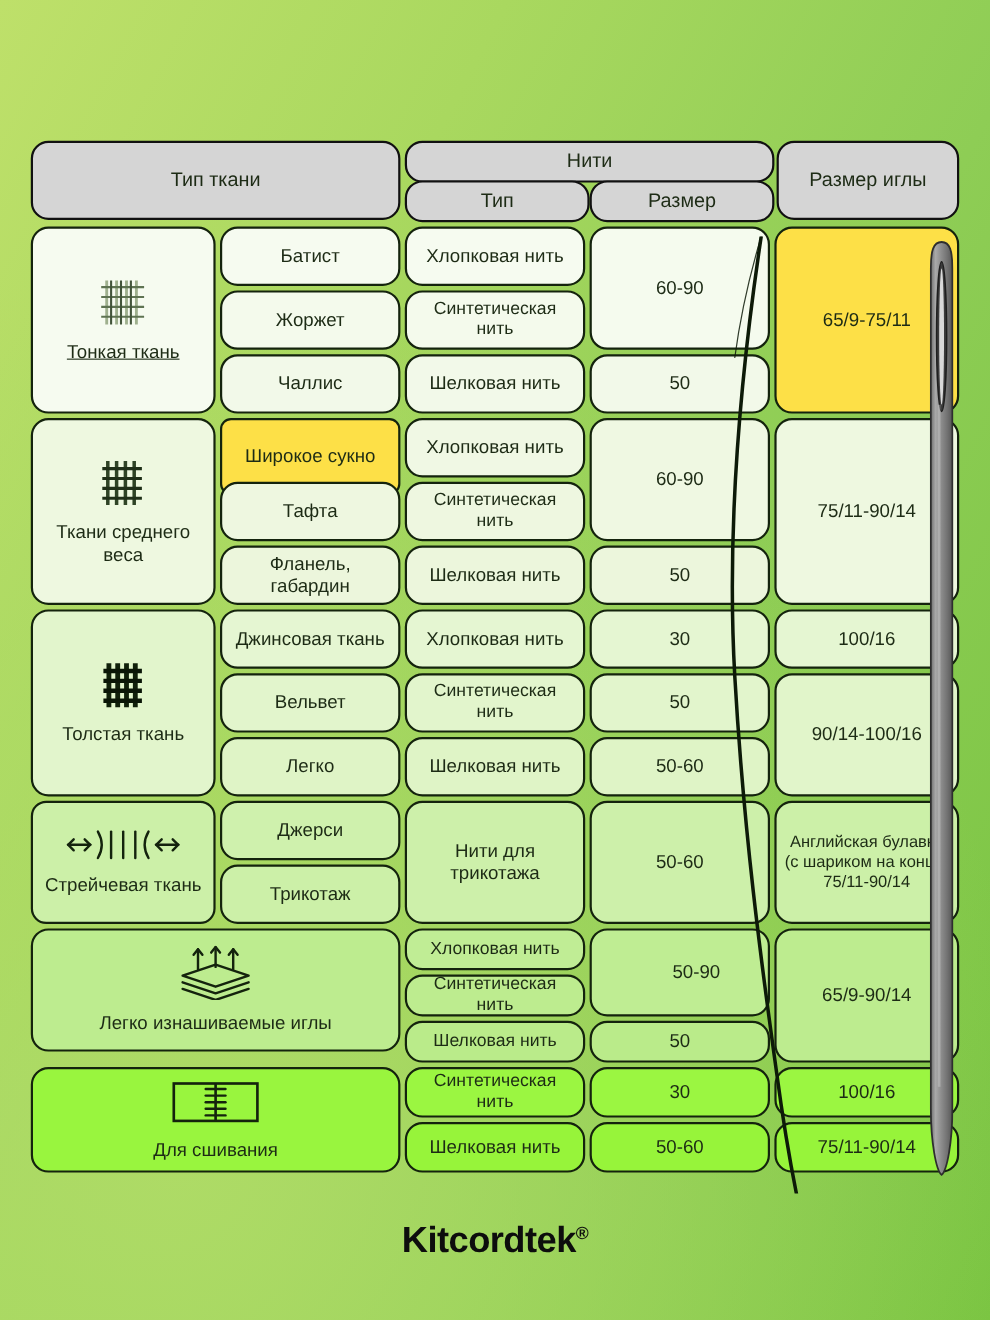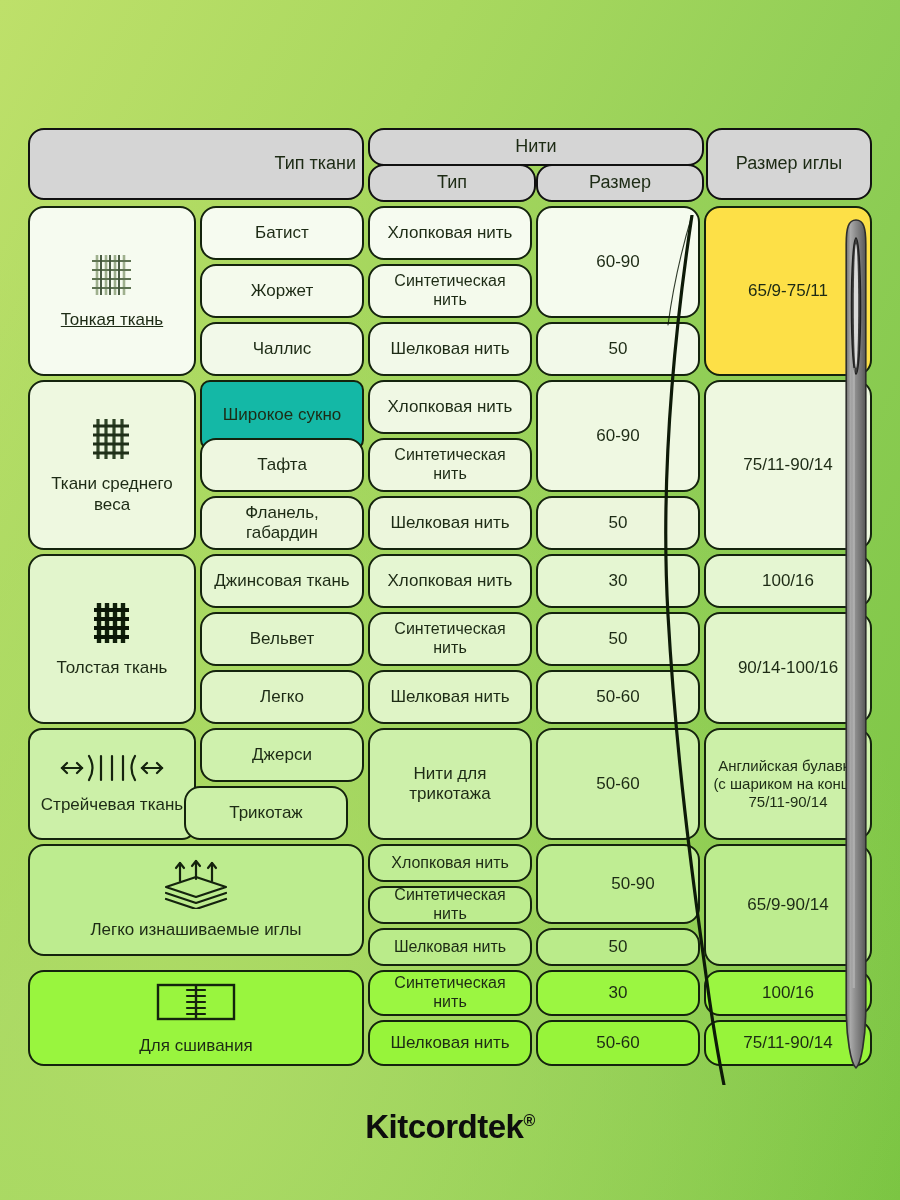--- a/index.html
+++ b/index.html
@@ -93,7 +93,7 @@
 <div id="table-wrap">
   <div class="grid">
 
-    <div class="cell hdr" style="left:0px; top:0px; width:336px; height:72px;justify-content:flex-end;">
+    <div class="cell hdr" style="left:0px; top:0px; width:336px; height:72px;">
       <span>Тип ткани</span>
     </div>
     <div class="cell hdr" style="left:340px; top:0px; width:336px; height:38px;">

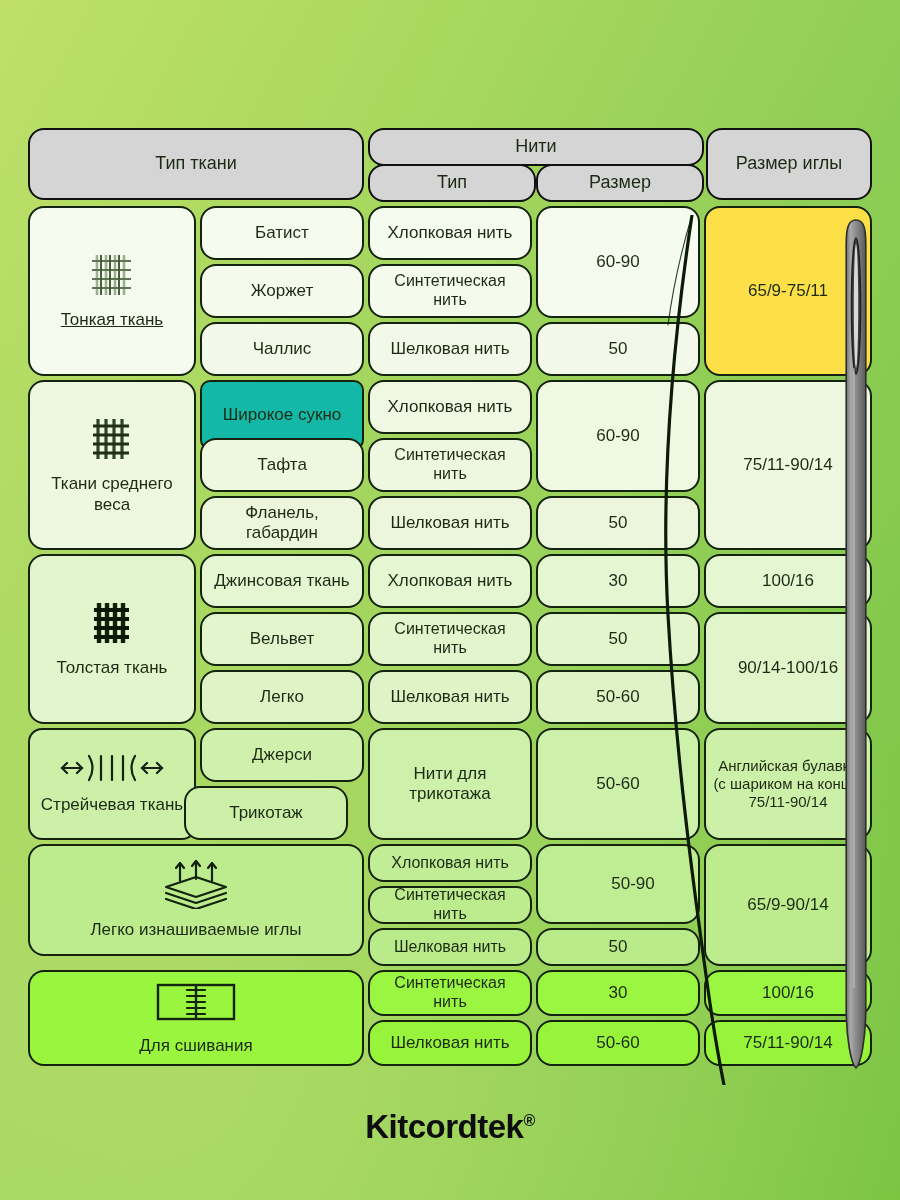--- a/index.html
+++ b/index.html
@@ -183,7 +183,7 @@
       </span>
       <span class="lbl">Ткани среднего веса</span>
     </div>
-    <div class="cell" style="left:172px; top:252px; width:164px; height:70px; background:#14b8a6;border-radius:10px;">
+    <div class="cell" style="left:172px; top:252px; width:164px; height:70px; background:#fde047;border-radius:10px;">
       <span>Широкое сукно</span>
       </div>
     <div class="cell" style="left:172px; top:310px; width:164px; height:54px; background:#eef7e0;">

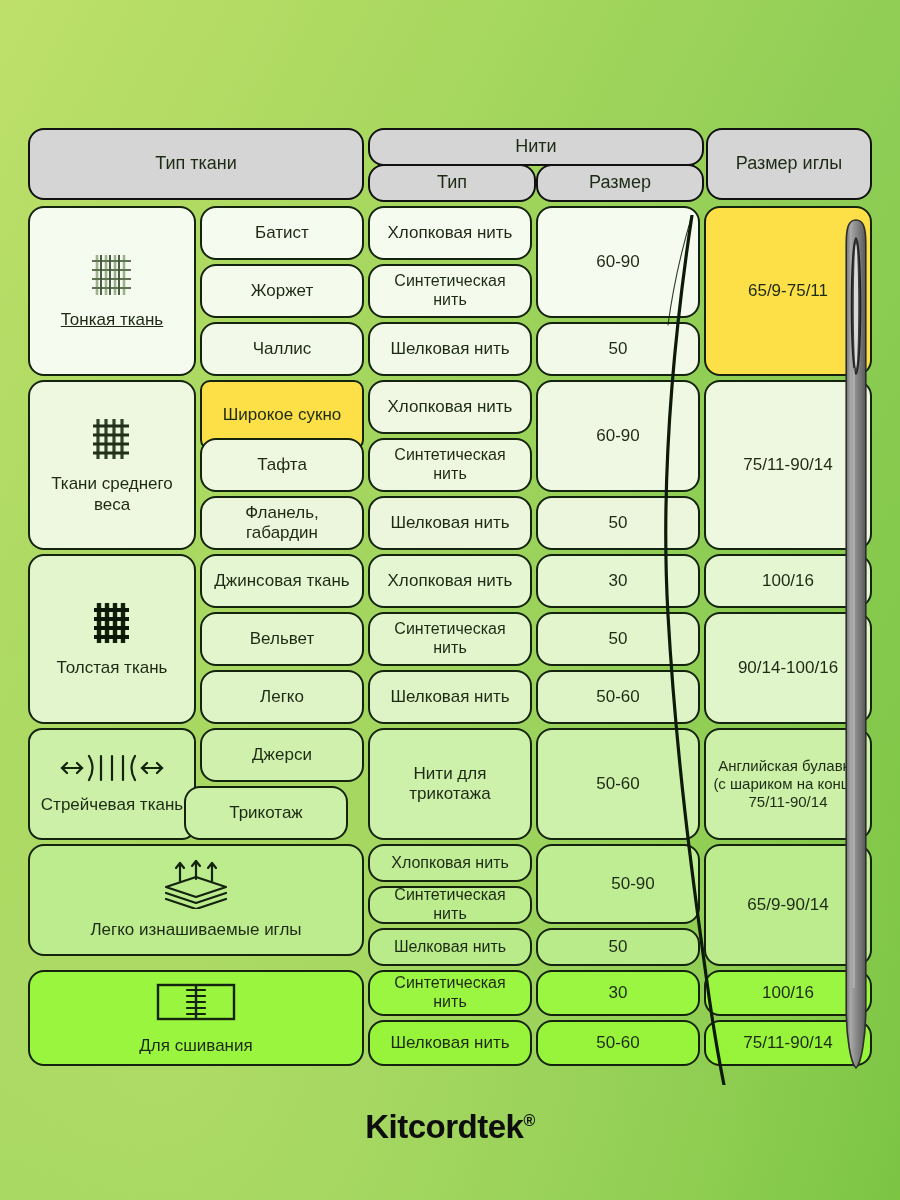--- a/index.html
+++ b/index.html
@@ -293,7 +293,7 @@
     <div class="cell" style="left:172px; top:600px; width:164px; height:54px; background:#cff1ad;">
       <span>Джерси</span>
       </div>
-    <div class="cell" style="left:156px; top:658px; width:164px; height:54px; background:#ccf0a8;">
+    <div class="cell" style="left:172px; top:658px; width:164px; height:54px; background:#ccf0a8;">
       <span>Трикотаж</span>
       </div>
 

